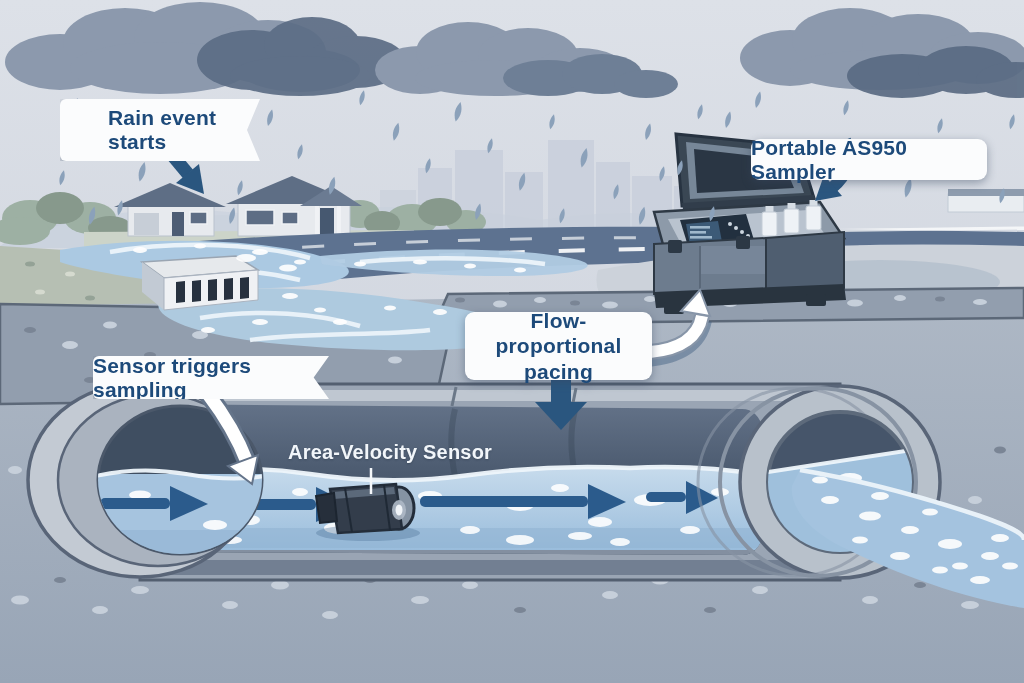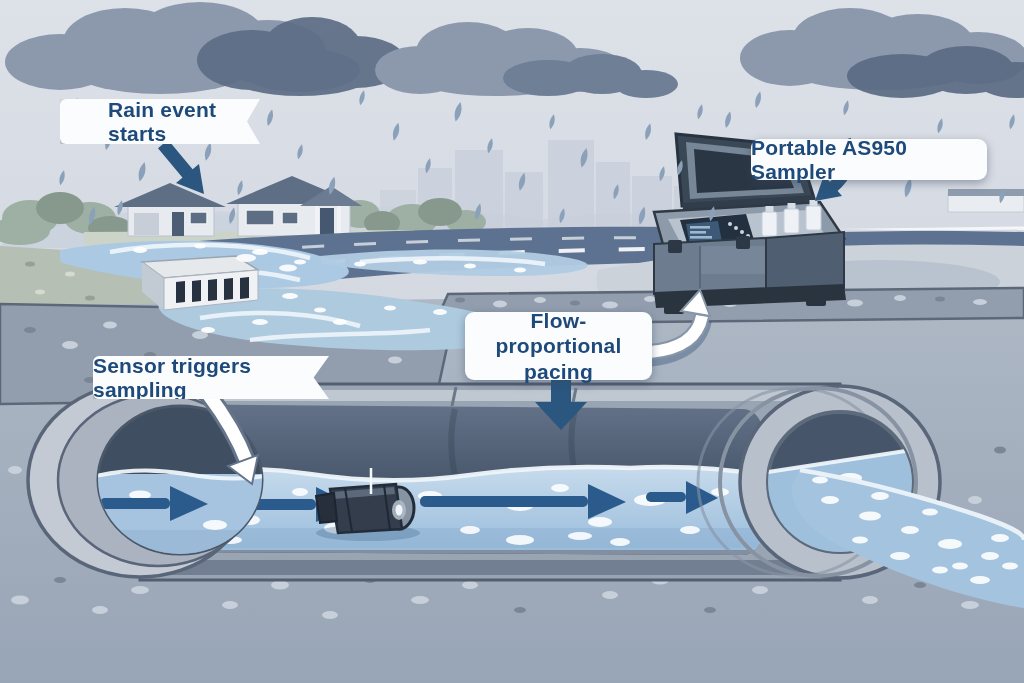--- a/index.html
+++ b/index.html
@@ -13,7 +13,7 @@
   .ribbon{clip-path:polygon(0 0,100% 0,93.5% 50%,100% 100%,0 100%);
           border-radius:6px 0 0 6px;padding-right:16px;}
   .rounded{border-radius:9px;}
-  #lbl-rain{left:60px;top:99px;width:200px;height:45px;padding-left:48px;}
+  #lbl-rain{left:60px;top:99px;width:200px;height:62px;padding-left:48px;}
   #lbl-sampler{left:751px;top:99px;width:236px;height:41px;margin-top:40px;}
   #lbl-sensor{left:93px;top:356px;width:236px;height:43px;}
   #lbl-pacing{left:465px;top:312px;width:187px;height:68px;text-align:center;line-height:1.22;padding:0 8px;}

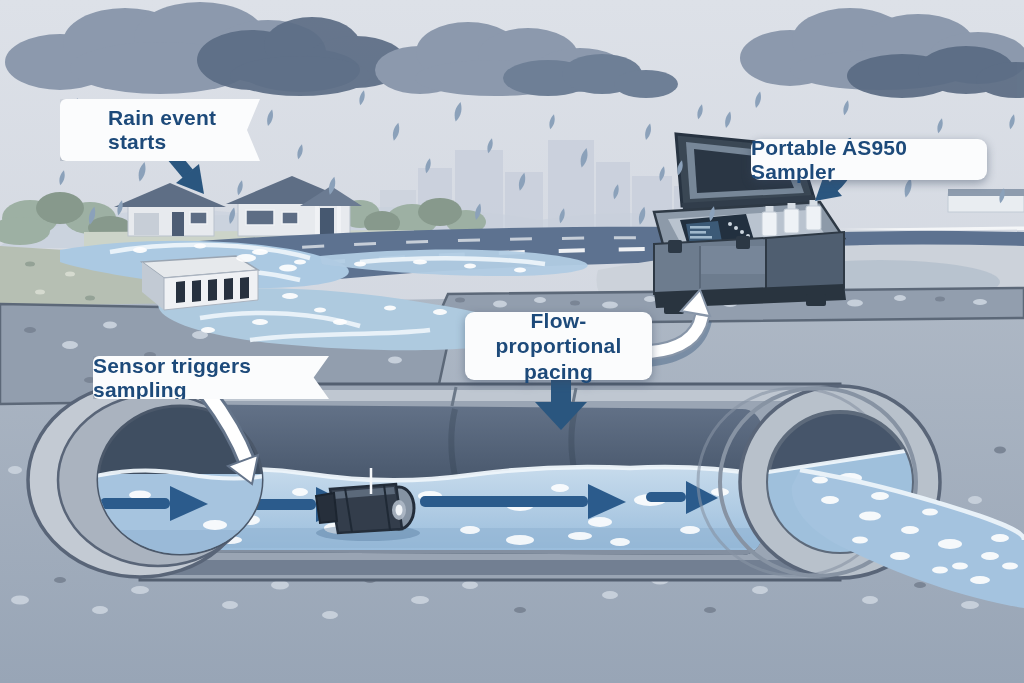--- a/index.html
+++ b/index.html
@@ -521,6 +521,7 @@
 <div class="lbl rounded" id="lbl-sampler">Portable AS950 Sampler</div>
 <div class="lbl ribbon" id="lbl-sensor">Sensor triggers sampling</div>
 <div class="lbl rounded" id="lbl-pacing">Flow-proportional pacing</div>
+<div class="lbl" id="lbl-av">Area-Velocity Sensor</div>
 </div>
 
 </body></html>

